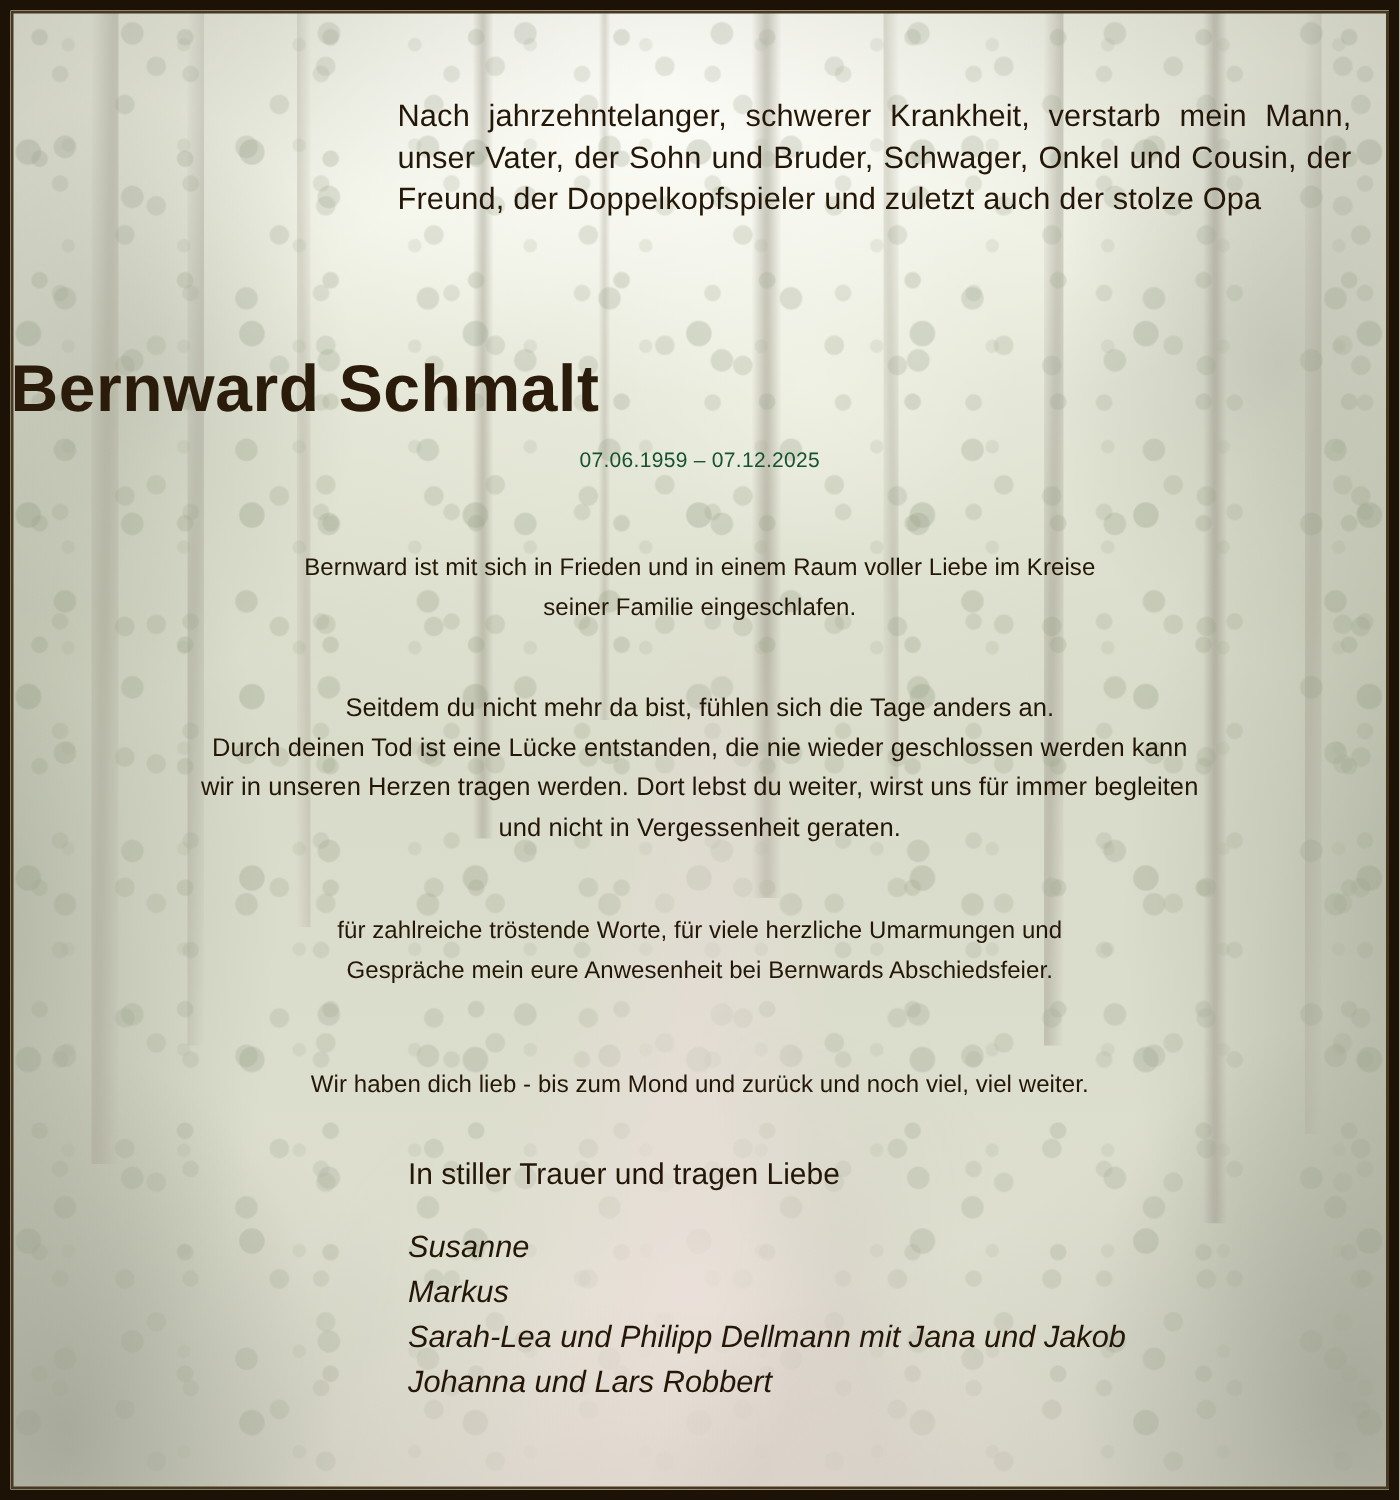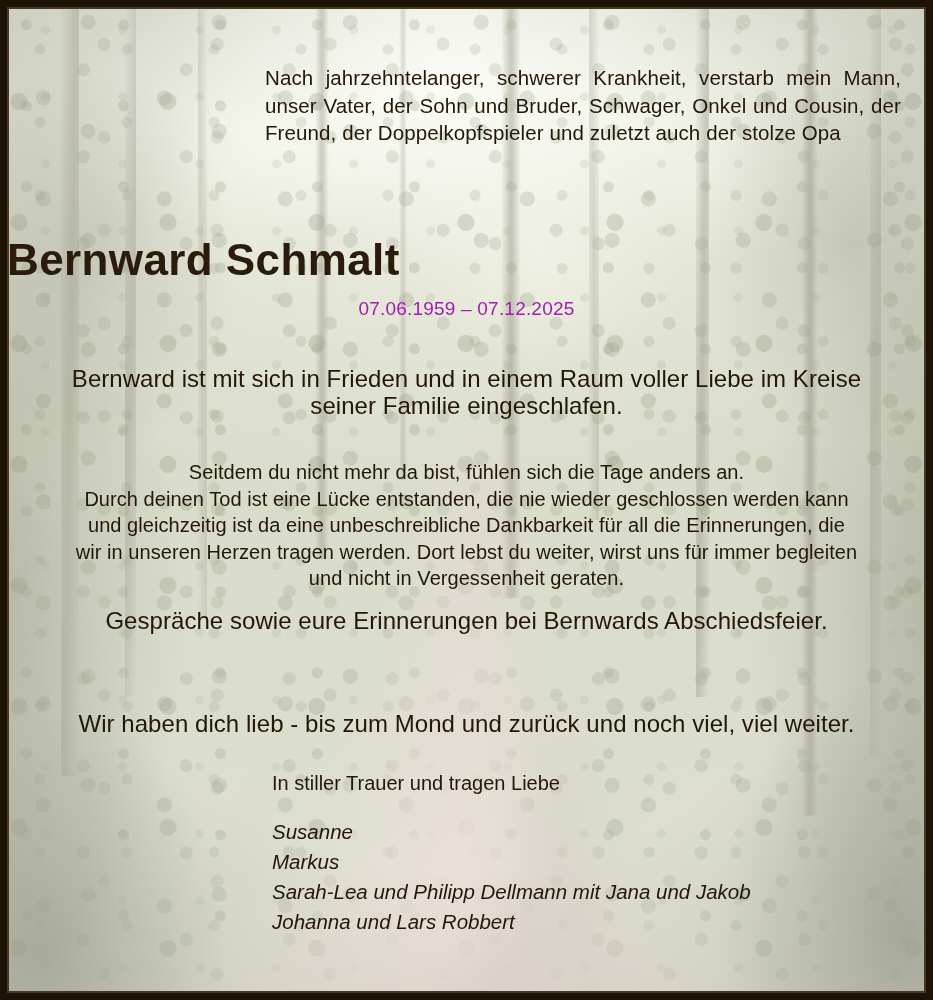--- a/index.html
+++ b/index.html
@@ -154,9 +154,9 @@
     left:0; right:0;
     top:291px;
     text-align:center;
-    font-size:19px;
+    font-size:14px;
     letter-spacing:.2px;
-    color:#a21caf;
+    color:#14532d;
   }
 
   .block{

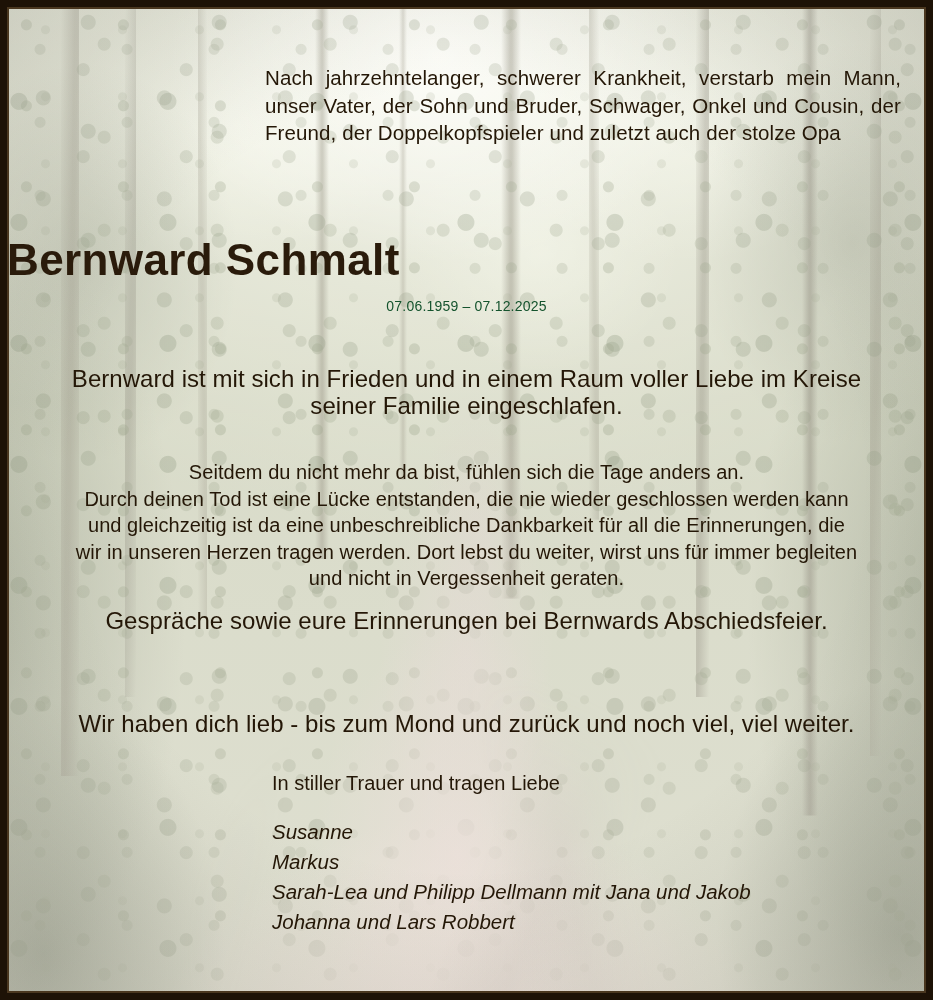--- a/index.html
+++ b/index.html
@@ -163,7 +163,7 @@
     position:absolute;
     left:0; right:0;
     text-align:center;
-    font-size:24px;
+    font-size:16px;
     line-height:27px;
     letter-spacing:.05px;
   }

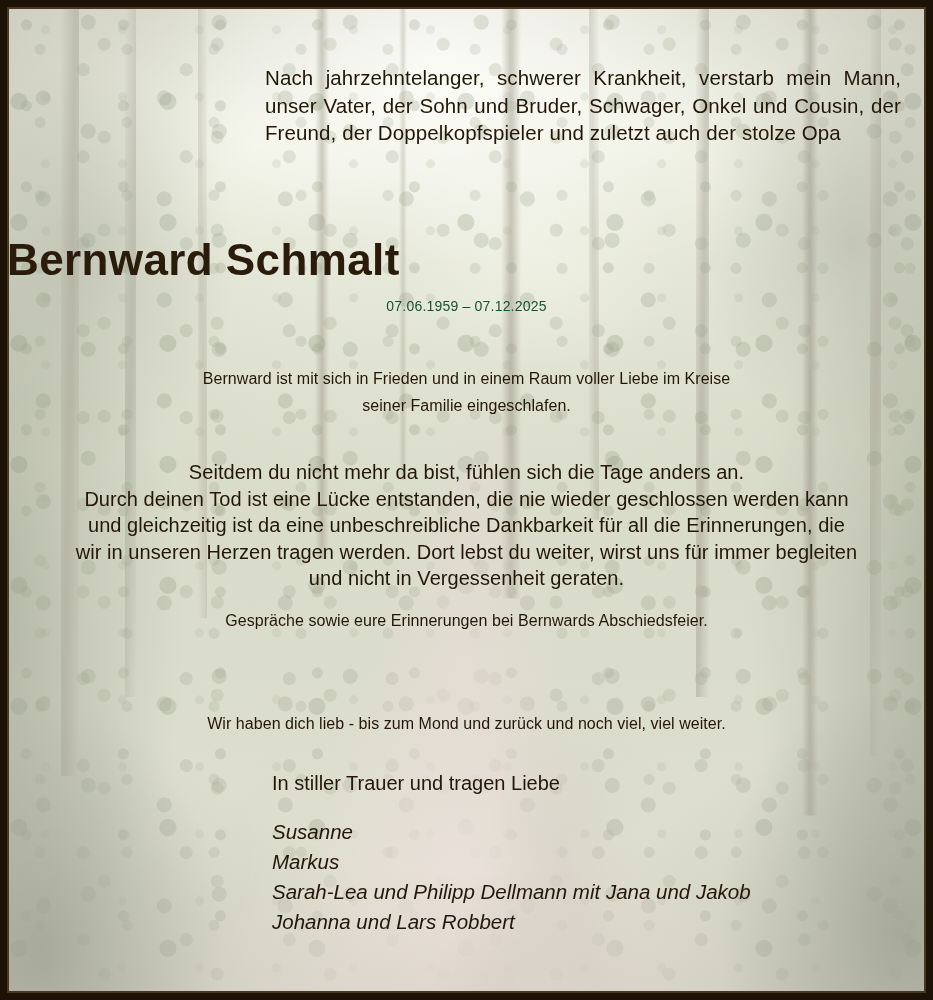--- a/index.html
+++ b/index.html
@@ -168,7 +168,7 @@
     letter-spacing:.05px;
   }
   .b-peace   { top:358px; }
-  .b-memory  { top:452px; font-size:20px; line-height:26.5px; }
+  .b-memory  { top:452px; font-size:17px; line-height:26.5px; }
   .b-thanks  { top:600px; }
   .b-love    { top:703px; }
 

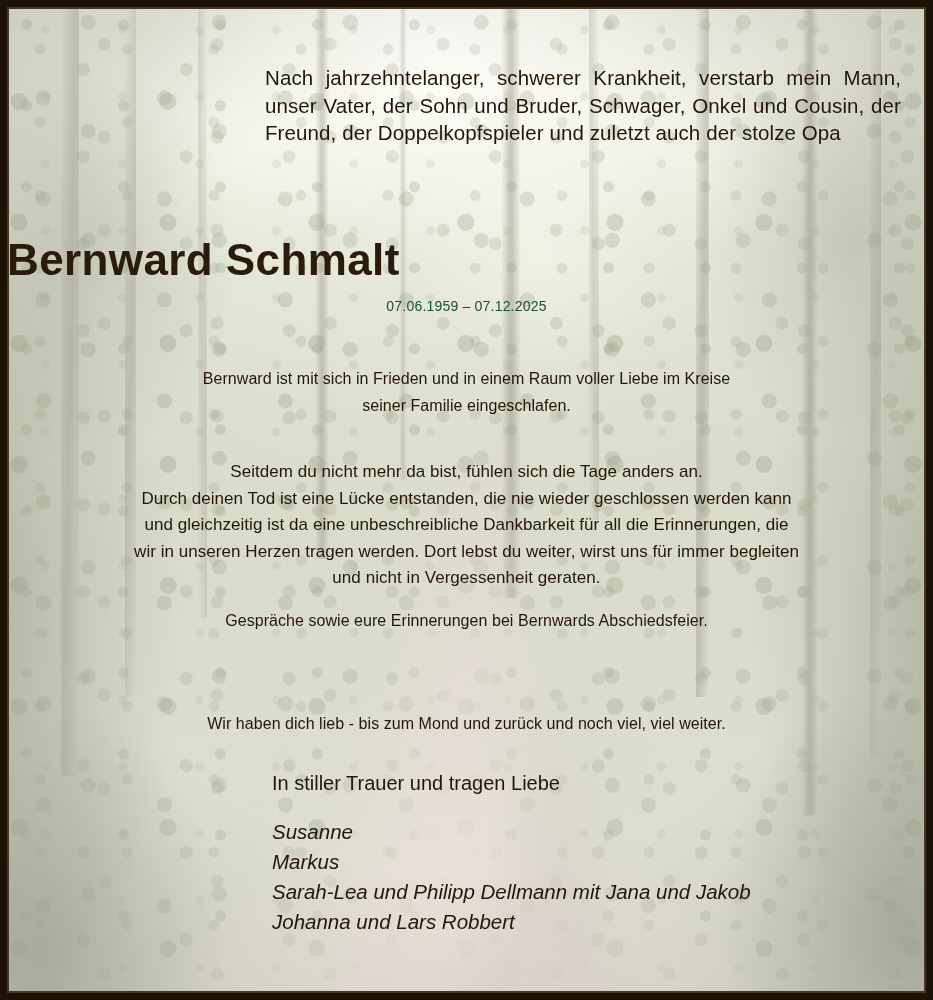--- a/index.html
+++ b/index.html
@@ -220,7 +220,6 @@
     <div class="block b-memory">
       <div>Seitdem du nicht mehr da bist, fühlen sich die Tage anders an.</div>
       <div>Durch deinen Tod ist eine Lücke entstanden, die nie wieder geschlossen werden kann</div>
-      <div>und gleichzeitig ist da eine unbeschreibliche Dankbarkeit für all die Erinnerungen, die</div>
       <div>wir in unseren Herzen tragen werden. Dort lebst du weiter, wirst uns für immer begleiten</div>
       <div>und nicht in Vergessenheit geraten.</div>
     </div>

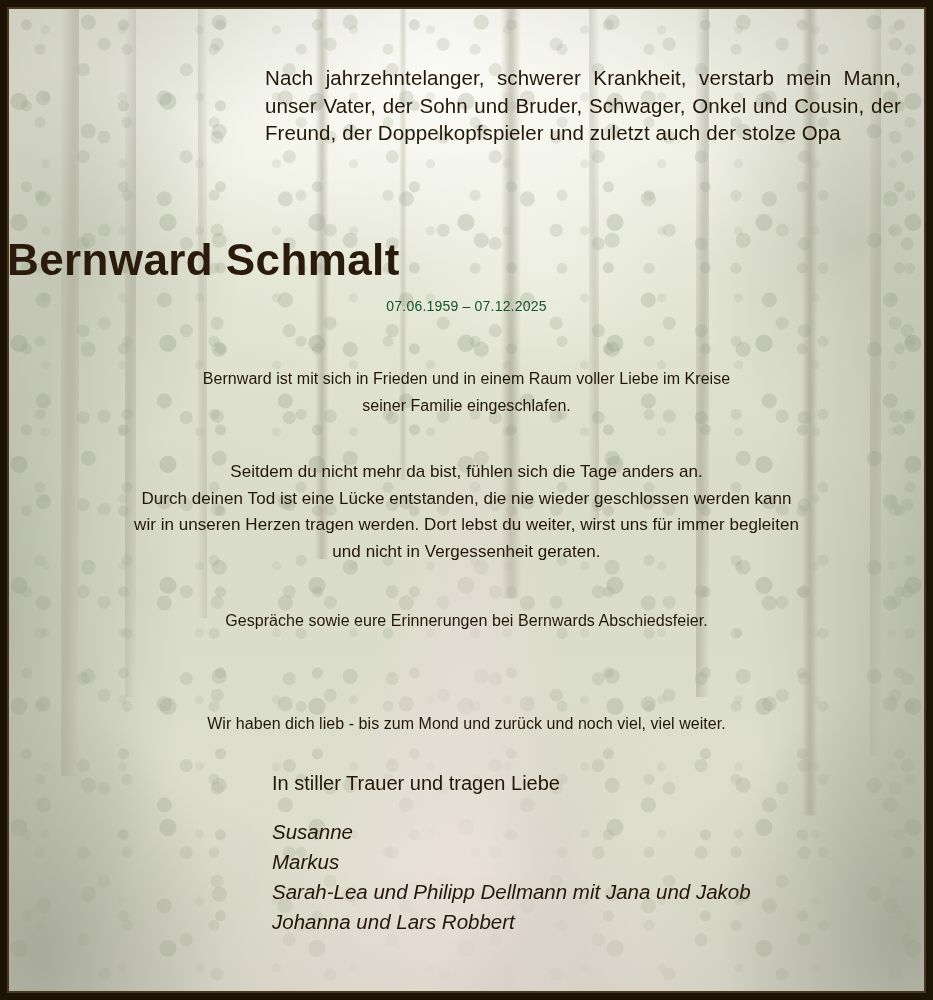--- a/index.html
+++ b/index.html
@@ -225,6 +225,7 @@
     </div>
 
     <div class="block b-thanks">
+      <div>für zahlreiche tröstende Worte, für viele herzliche Umarmungen und</div>
       <div>Gespräche sowie eure Erinnerungen bei Bernwards Abschiedsfeier.</div>
     </div>
 

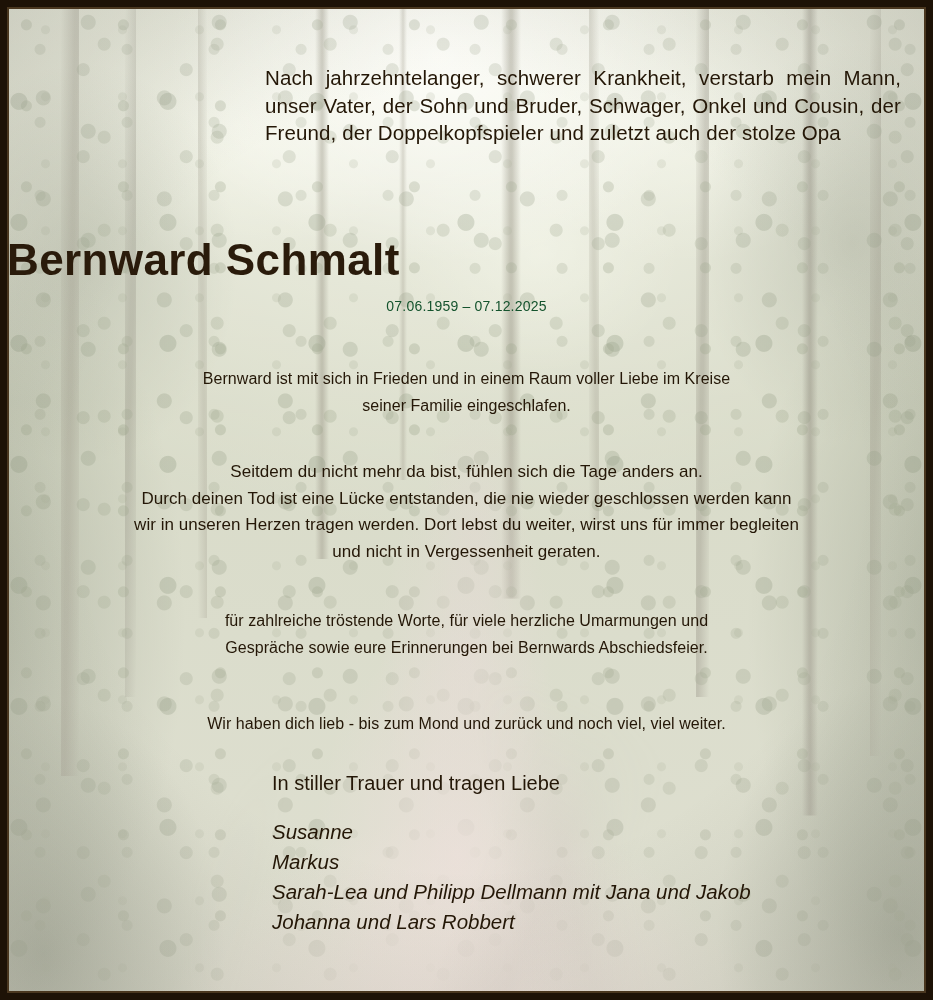--- a/index.html
+++ b/index.html
@@ -226,7 +226,7 @@
 
     <div class="block b-thanks">
       <div>für zahlreiche tröstende Worte, für viele herzliche Umarmungen und</div>
-      <div>Gespräche sowie eure Erinnerungen bei Bernwards Abschiedsfeier.</div>
+      <div>Gespräche mein eure Anwesenheit bei Bernwards Abschiedsfeier.</div>
     </div>
 
     <div class="block b-love">

